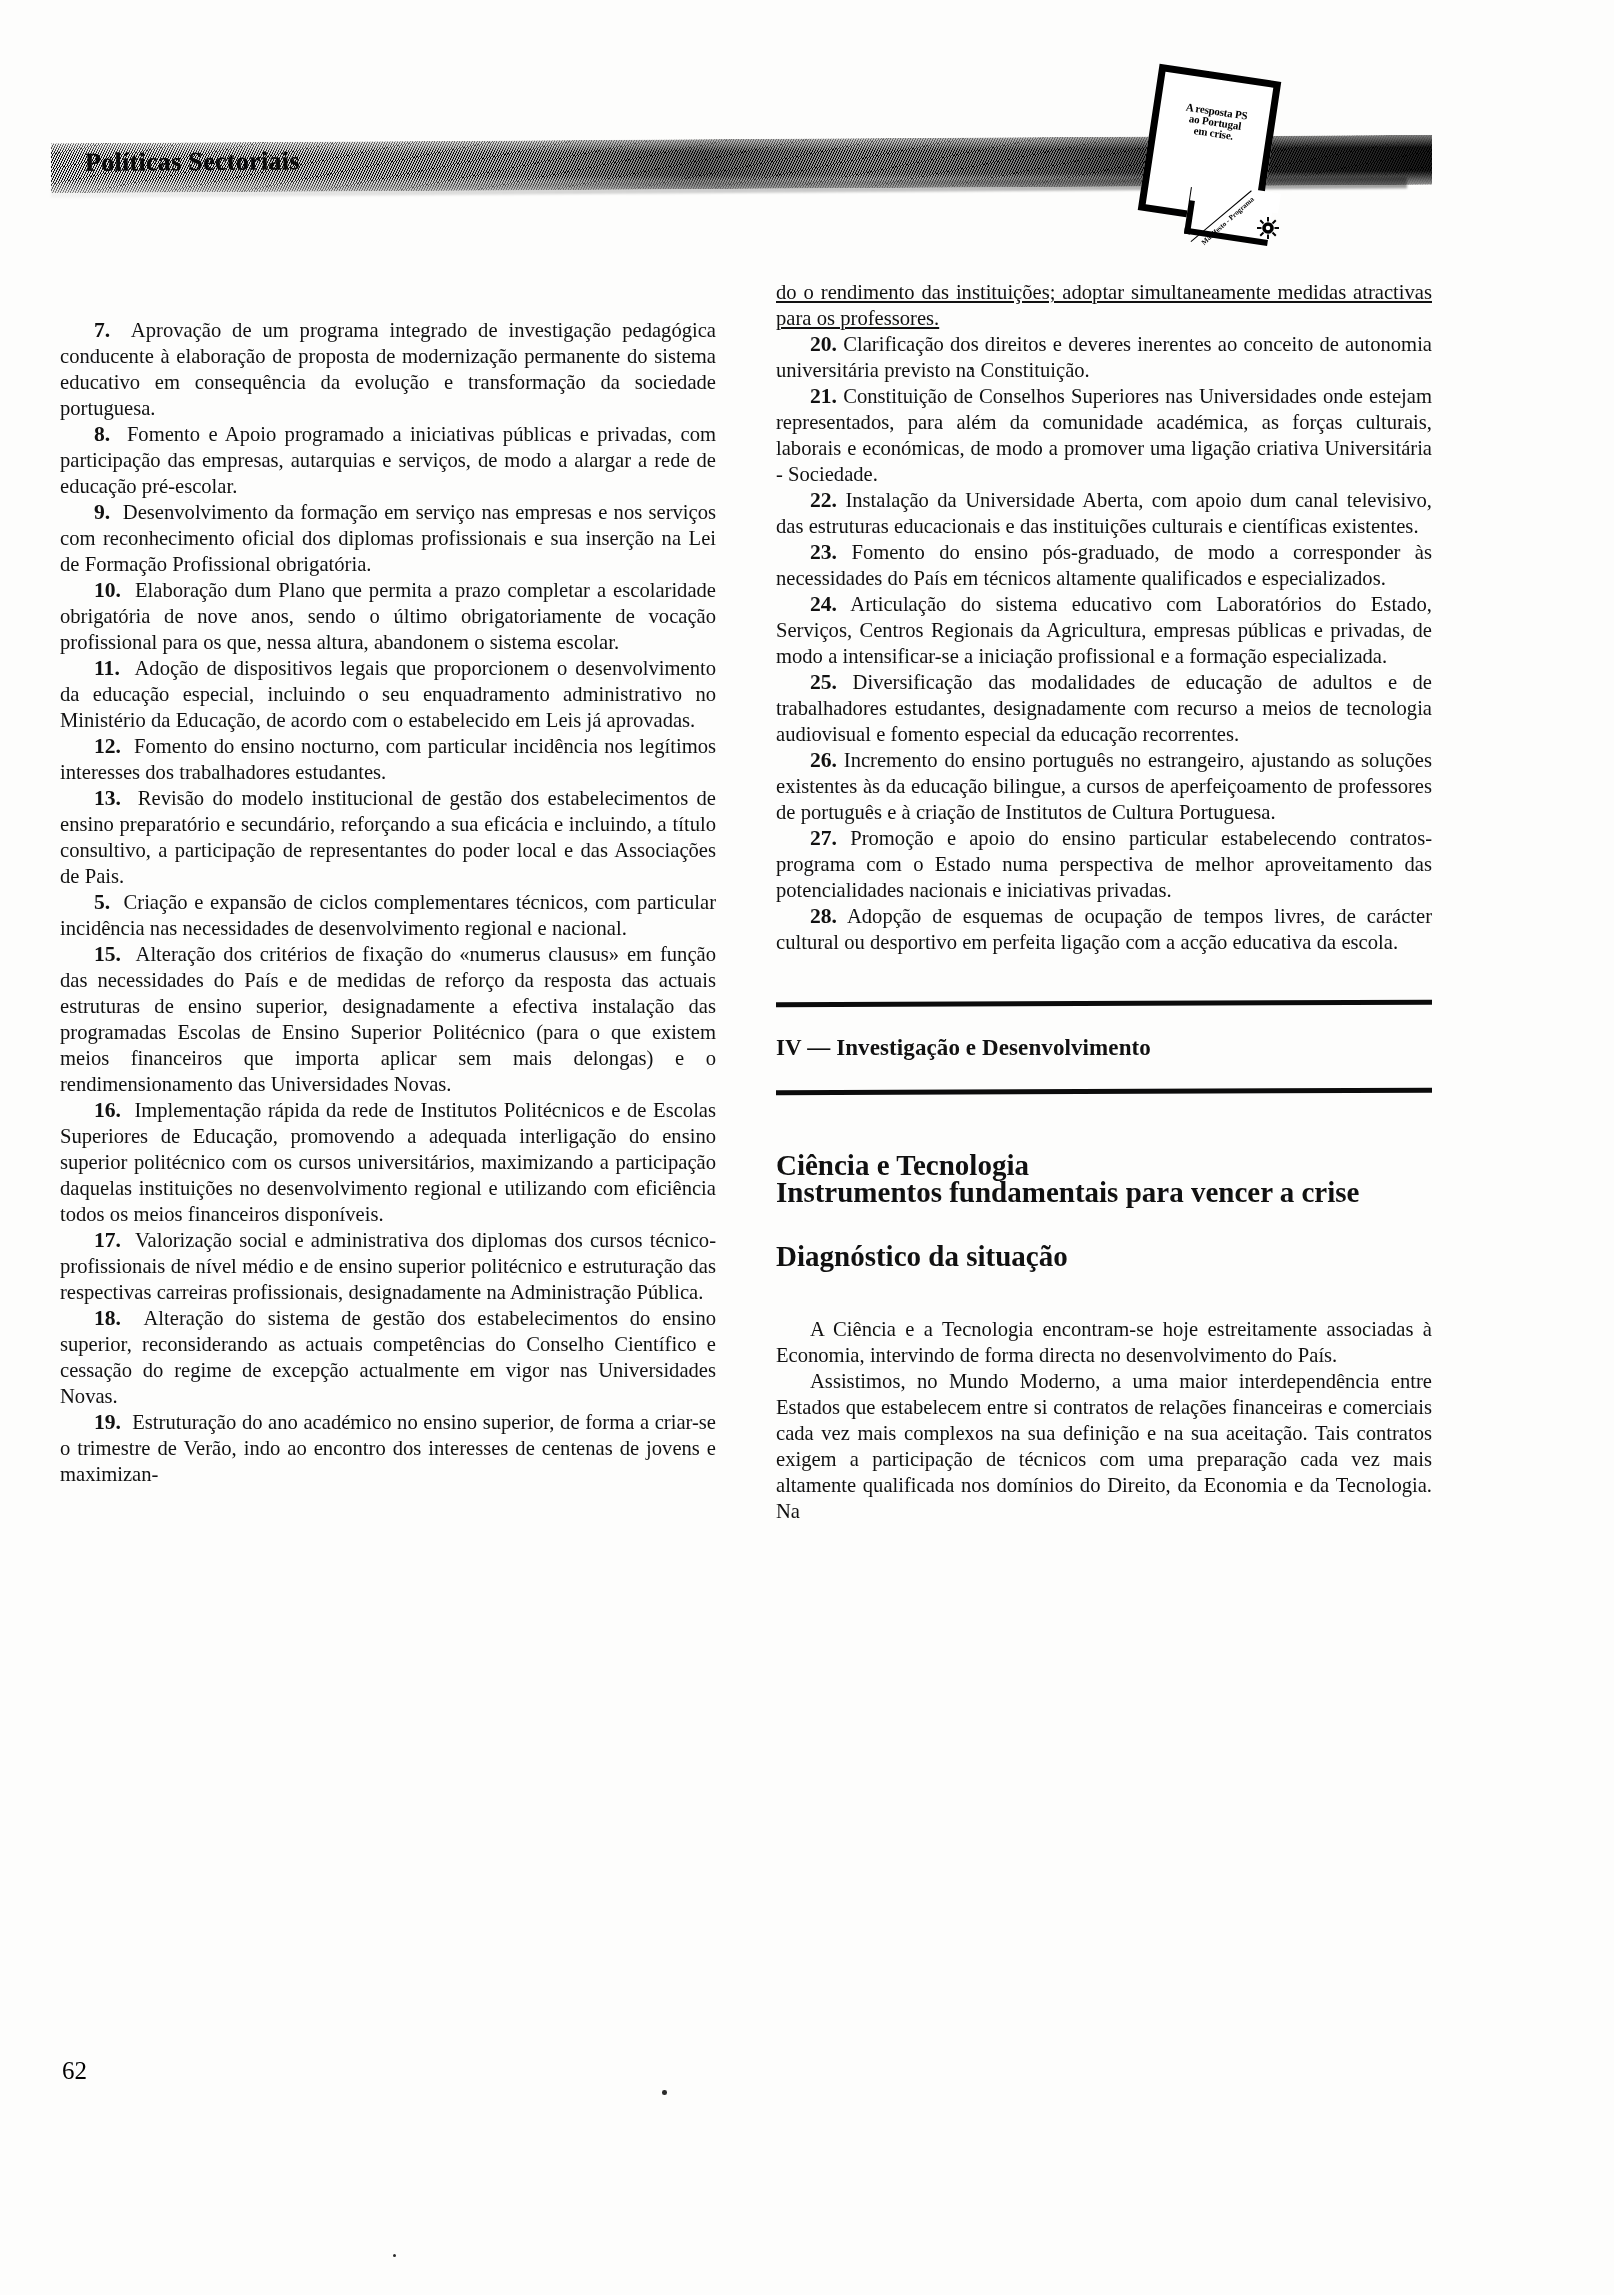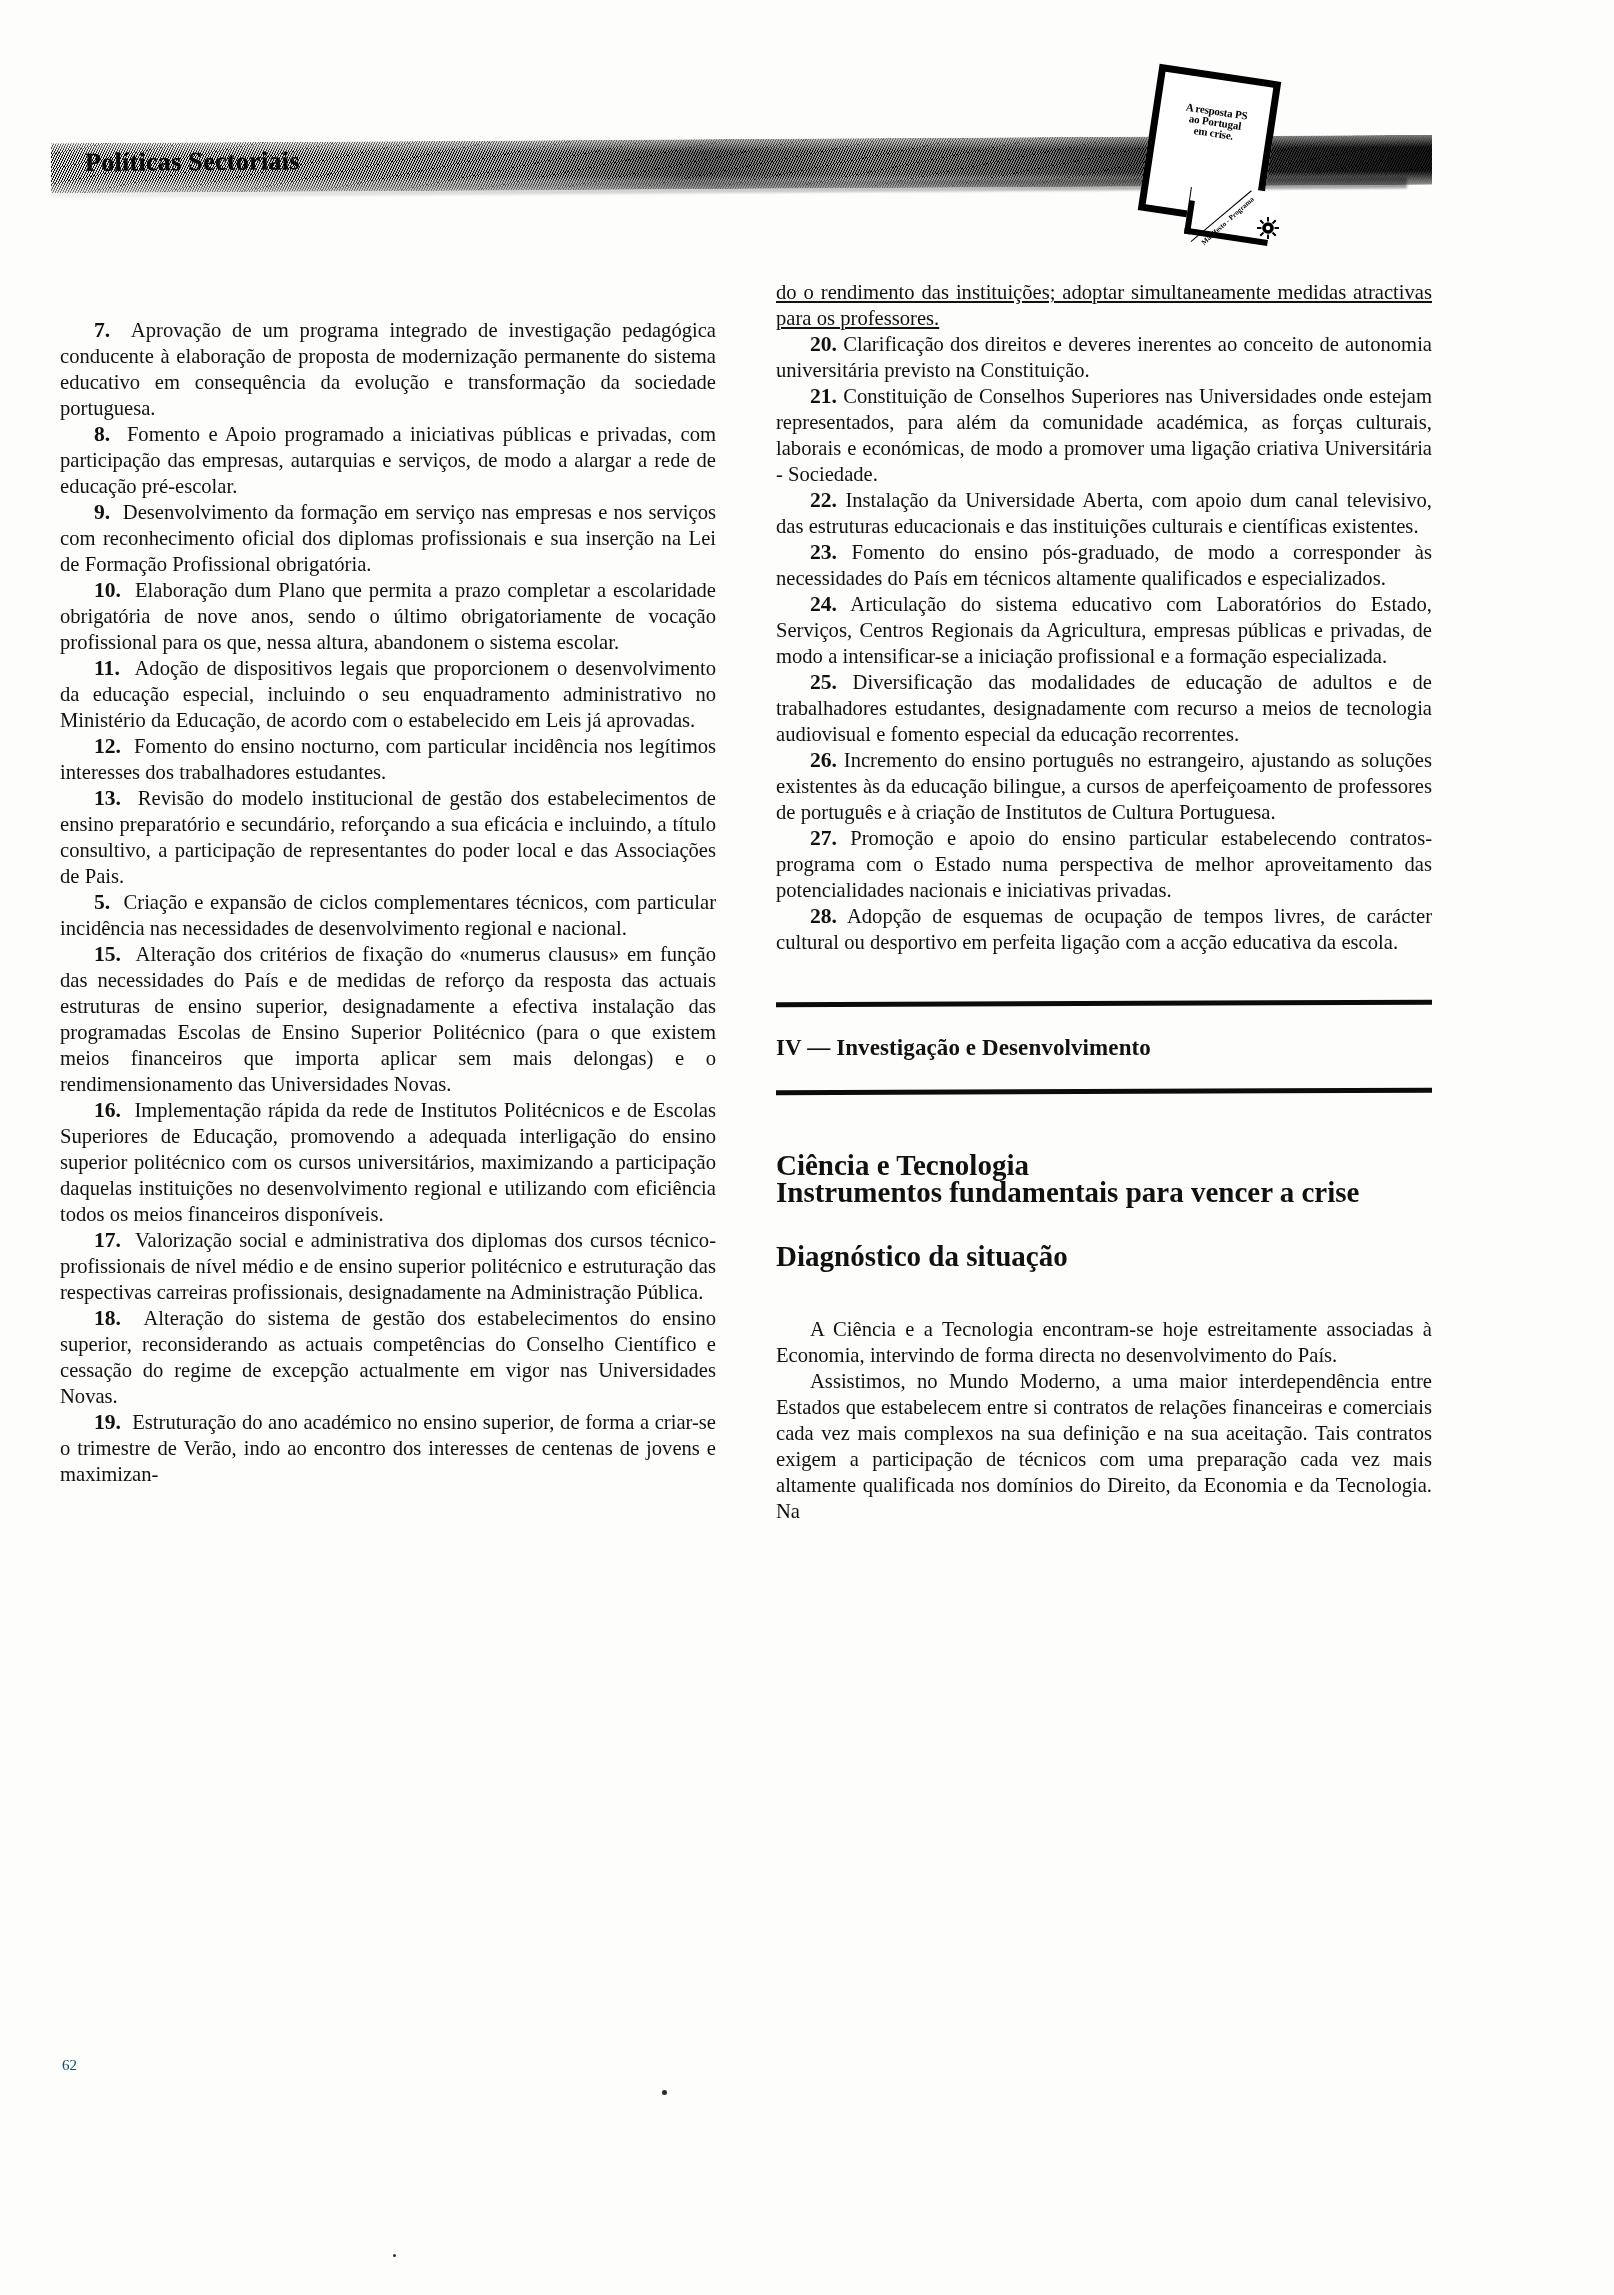--- a/index.html
+++ b/index.html
@@ -222,8 +222,8 @@
     position: absolute;
     left: 62px;
     top: 2057px;
-    font-size: 15px;
-    color: #0c4a6e;
+    font-size: 25px;
+    color: #000000;
   }
   
   .speck {

